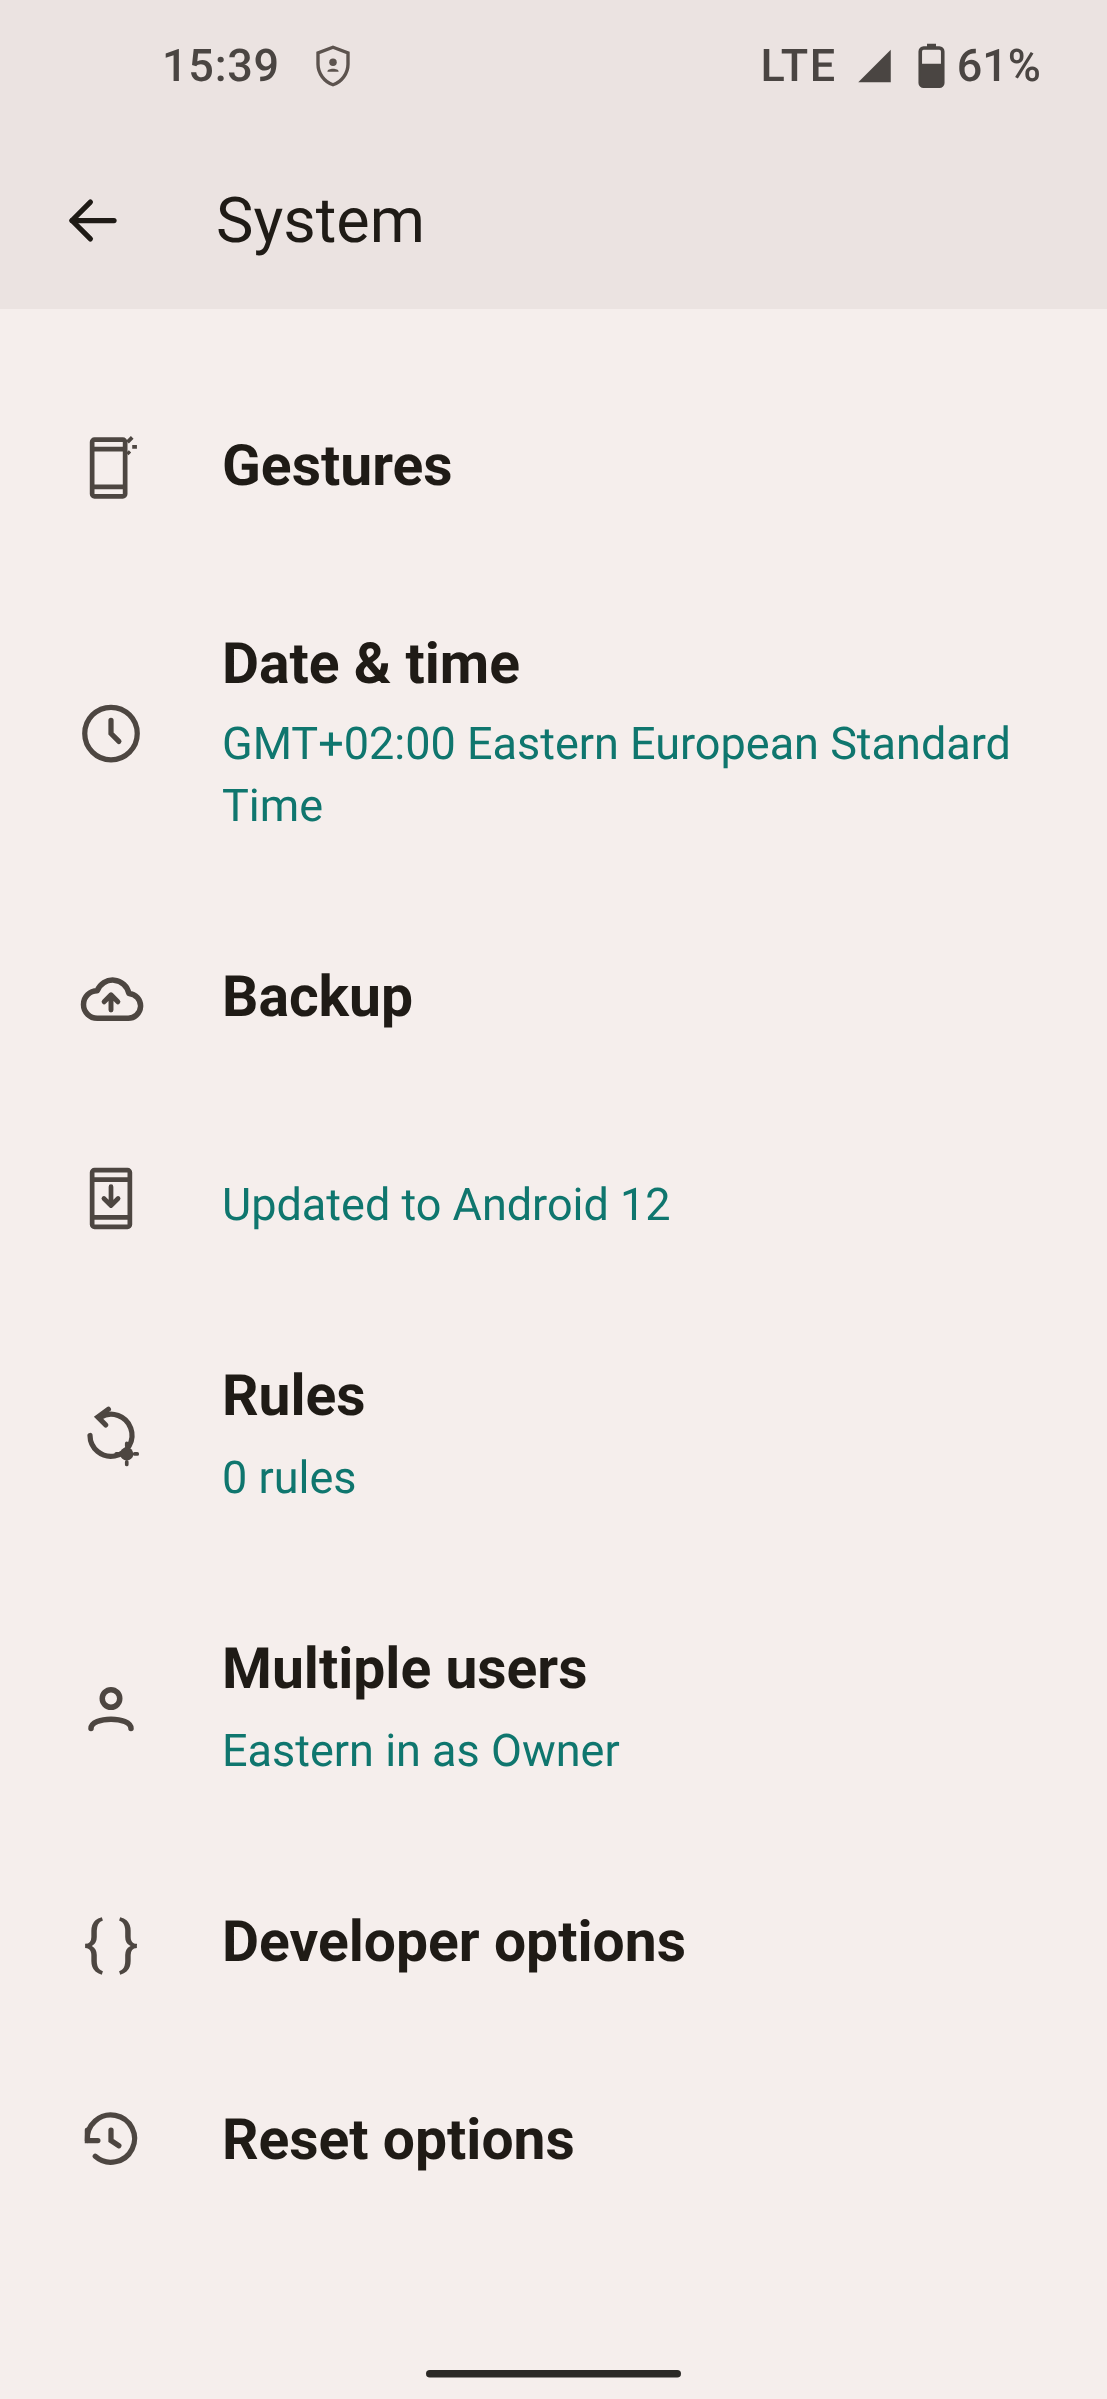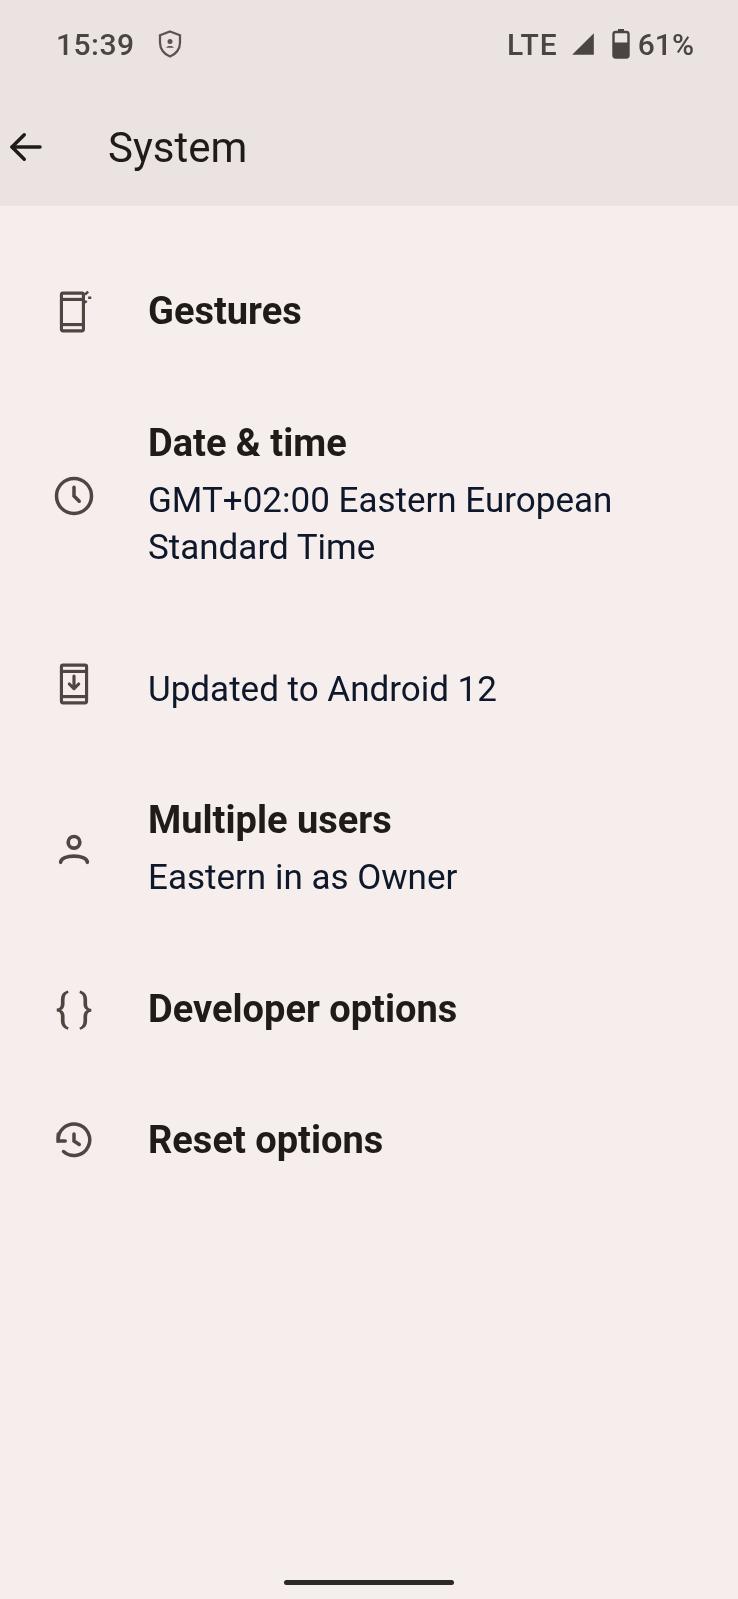--- a/index.html
+++ b/index.html
@@ -18,7 +18,7 @@
       display: flex;
       align-items: center;
       justify-content: space-between;
-      padding: 0 44px 0 56px;
+      padding: 0 44px 0 108px;
       color: #4a4542;
     }
     .status-left { display: flex; align-items: center; gap: 20px; }

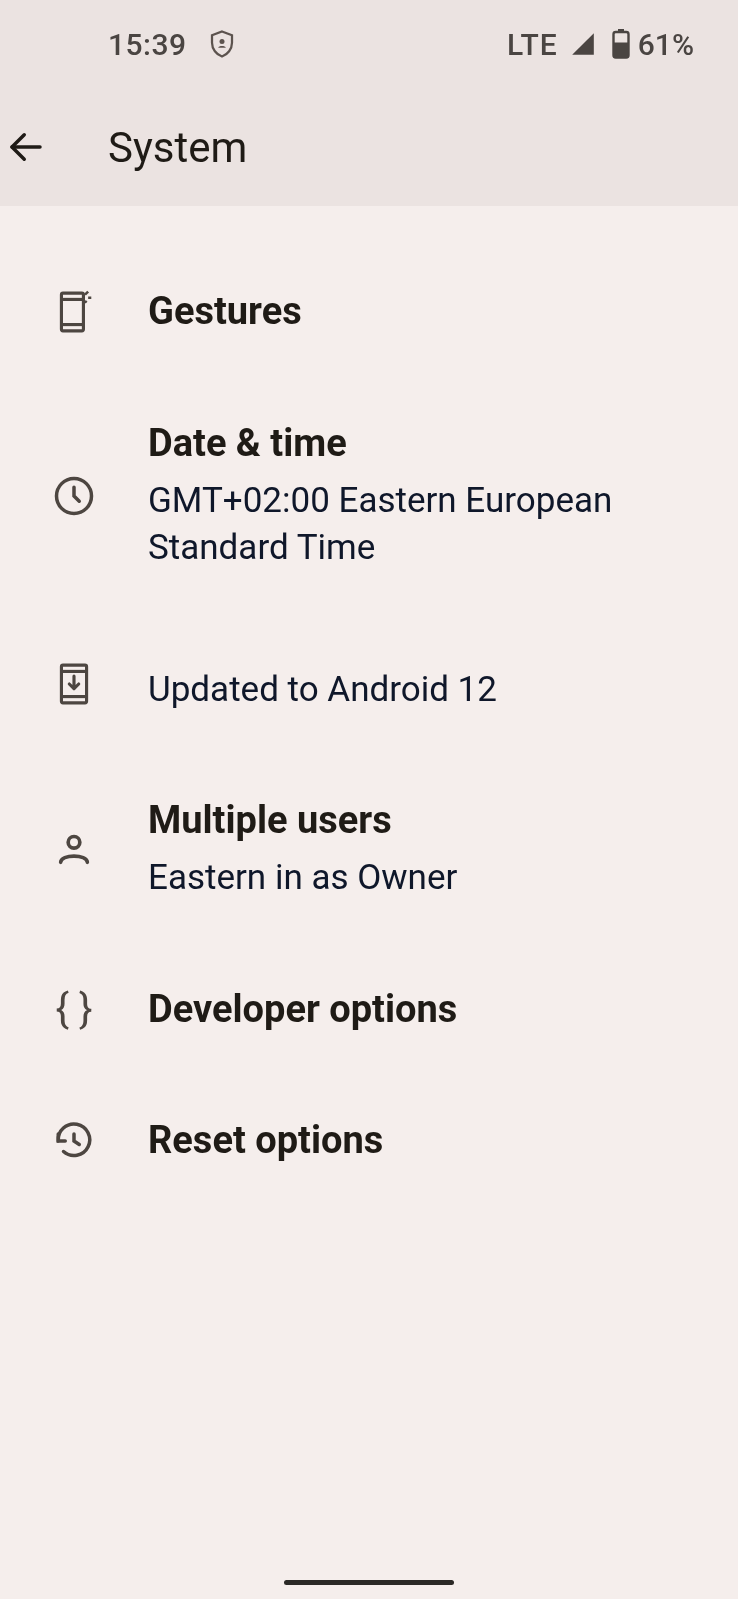--- a/index.html
+++ b/index.html
@@ -30,6 +30,7 @@
       height: 118px;
       display: flex;
       align-items: center;
+      padding-left: 36px;
     }
     .back-btn {
       width: 52px; height: 52px;

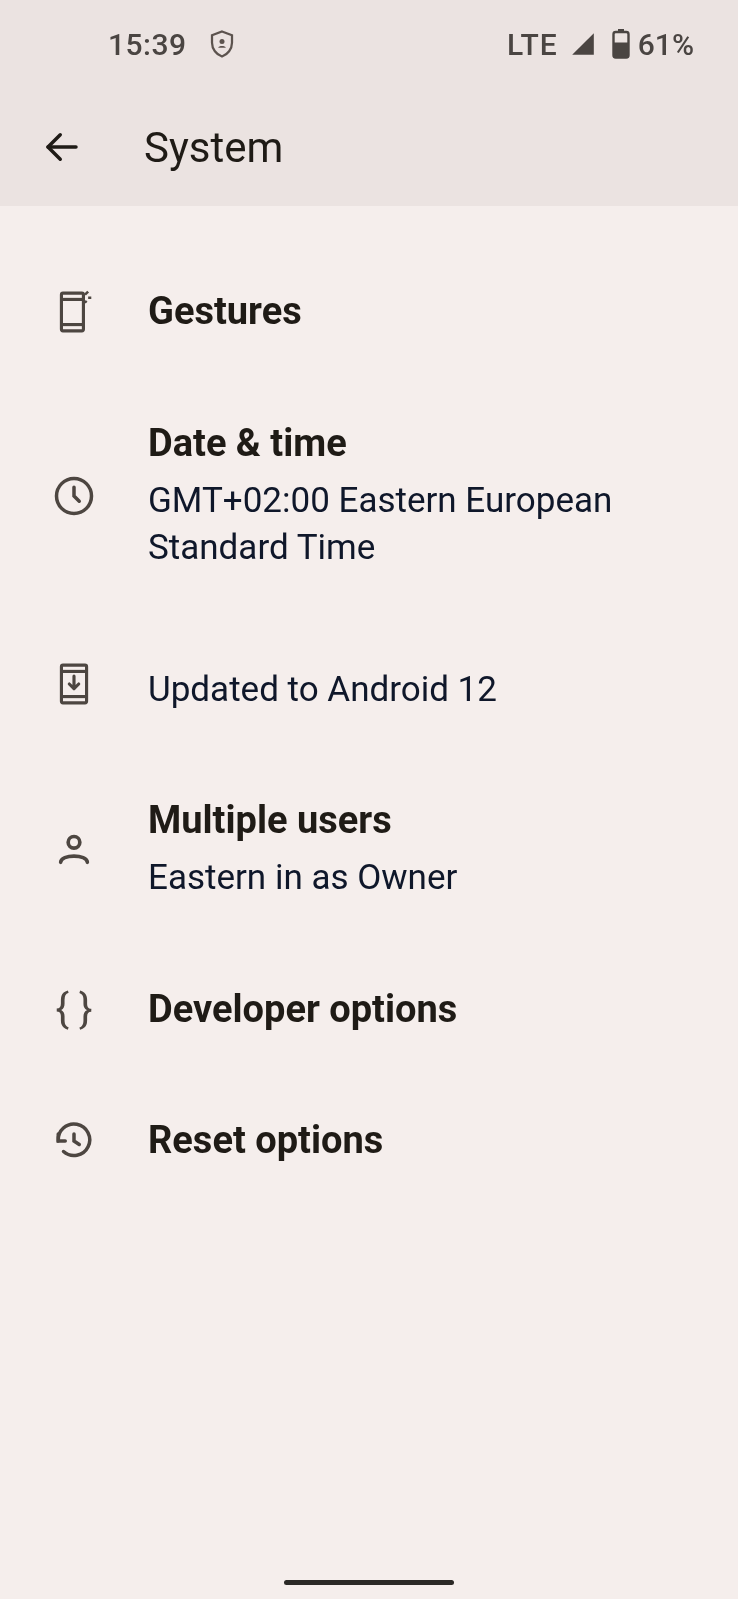--- a/index.html
+++ b/index.html
@@ -66,8 +66,8 @@
       line-height: 1.25;
     }
     .item-sub {
-      font-size: 35px;
-      color: #0f172a;
+      font-size: 30px;
+      color: #0f766e;
       margin-top: 10px;
       line-height: 1.35;
     }

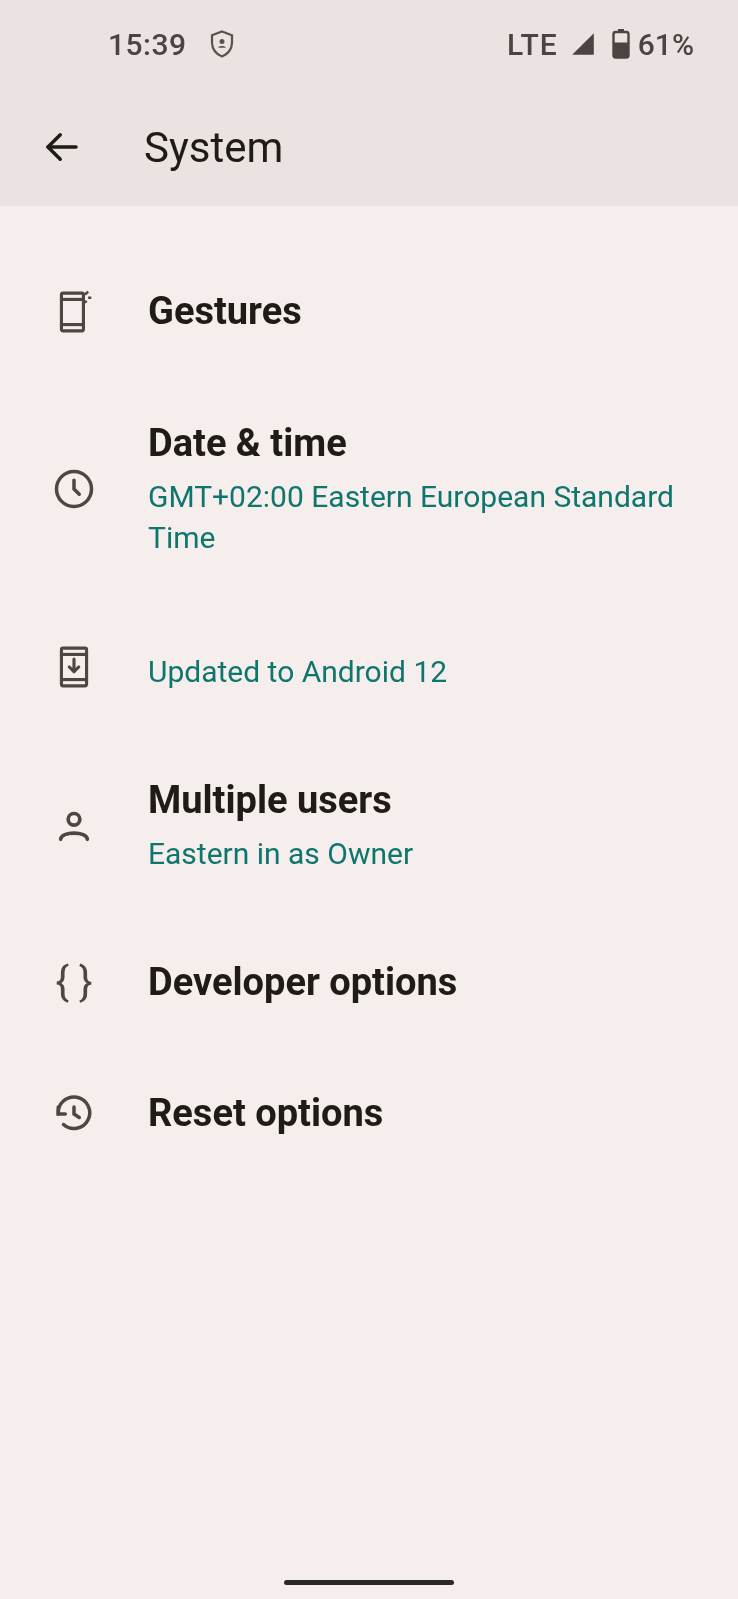--- a/index.html
+++ b/index.html
@@ -156,6 +156,17 @@
     </div>
   </div>
 
+  <div class="item">
+    <div class="item-icon">
+      <svg width="44" height="34" viewBox="0 0 24 18" fill="none" stroke="#4d4641" stroke-width="2" stroke-linejoin="round">
+        <path d="M7 16 A5 5 0 0 1 7 6 A6 6 0 0 1 18.5 7 A4.5 4.5 0 0 1 18 16 Z"></path>
+        <path d="M12 13 V8 M9.5 10 L12 7.5 L14.5 10" stroke-width="1.8" stroke-linecap="round"></path>
+      </svg>
+    </div>
+    <div class="item-text">
+      <div class="item-title">Backup</div>
+    </div>
+  </div>
 
   <div class="item">
     <div class="item-icon">

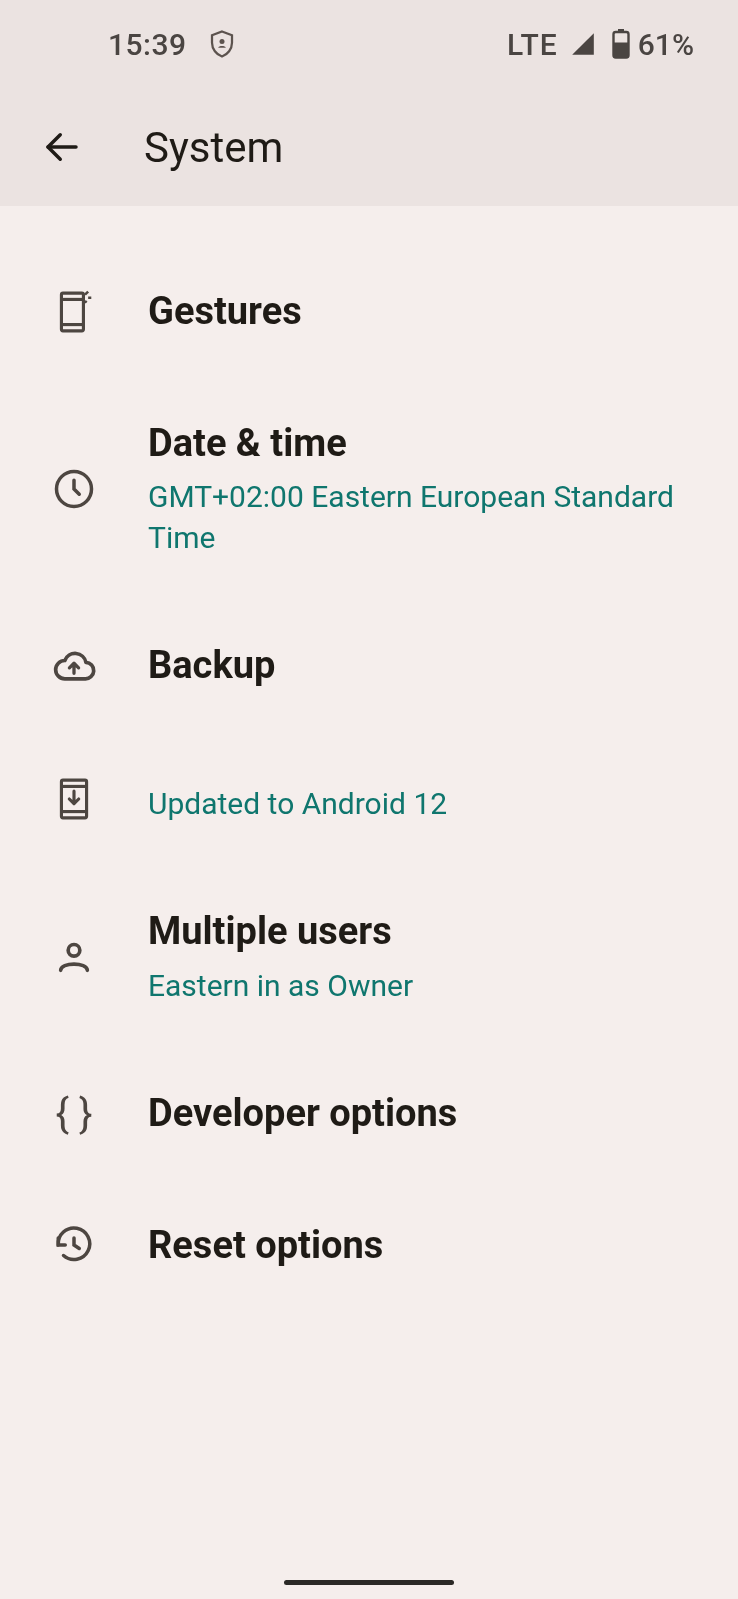--- a/index.html
+++ b/index.html
@@ -182,6 +182,20 @@
     </div>
   </div>
 
+  <div class="item">
+    <div class="item-icon">
+      <svg width="42" height="42" viewBox="0 0 24 24" fill="none" stroke="#4d4641" stroke-width="2" stroke-linecap="round">
+        <path d="M4 12 A8 8 0 1 0 8 5"></path>
+        <polyline points="11 2 7 5 10 8"></polyline>
+        <circle cx="18" cy="19" r="2.5" fill="#4d4641" stroke="none"></circle>
+        <path d="M18 16 V15 M18 23 V22 M15 19 H14 M22 19 H21" stroke-width="1.4"></path>
+      </svg>
+    </div>
+    <div class="item-text">
+      <div class="item-title">Rules</div>
+      <div class="item-sub">0 rules</div>
+    </div>
+  </div>
 
   <div class="item">
     <div class="item-icon">

